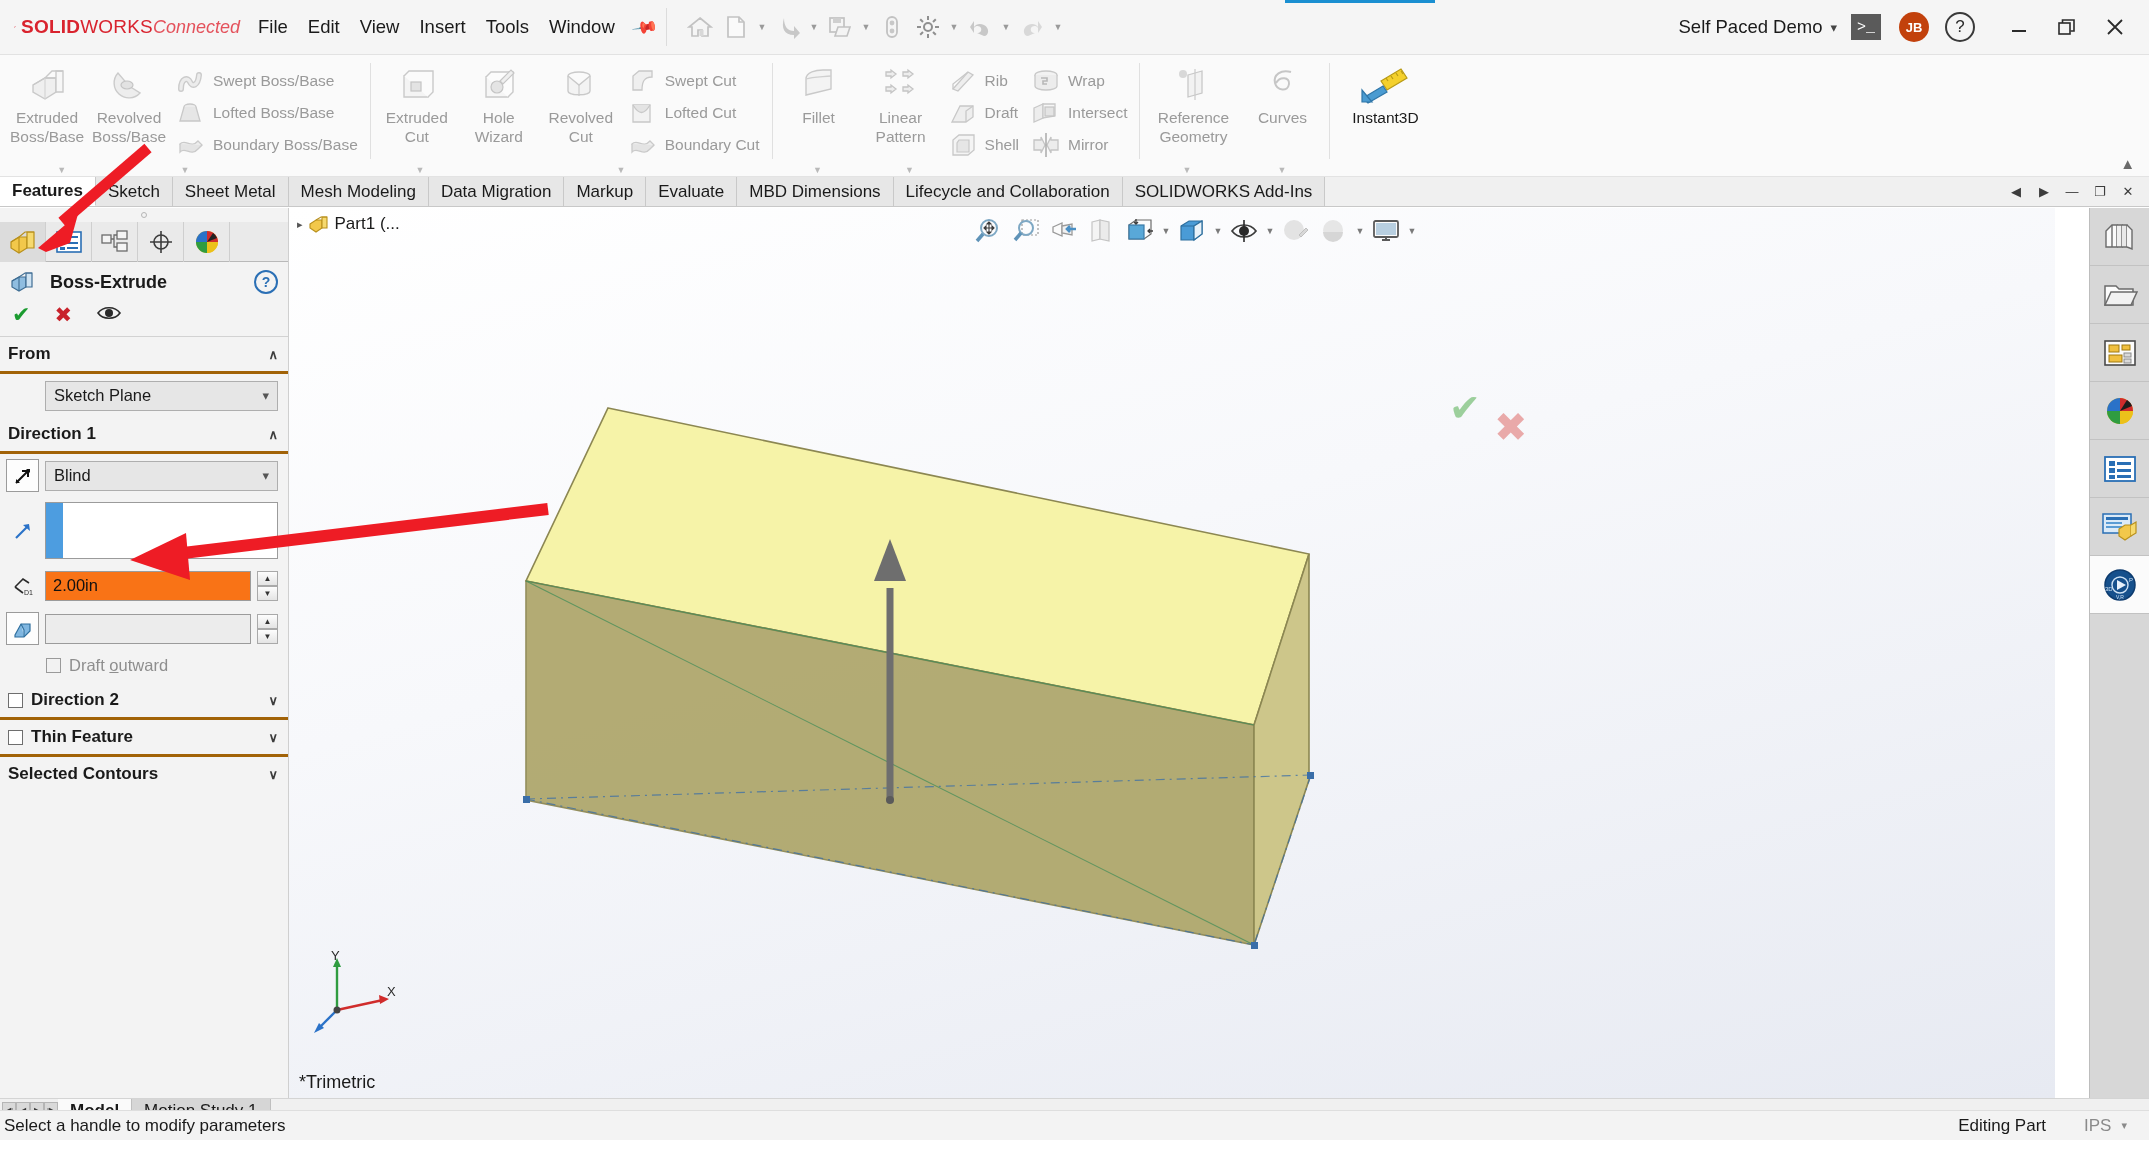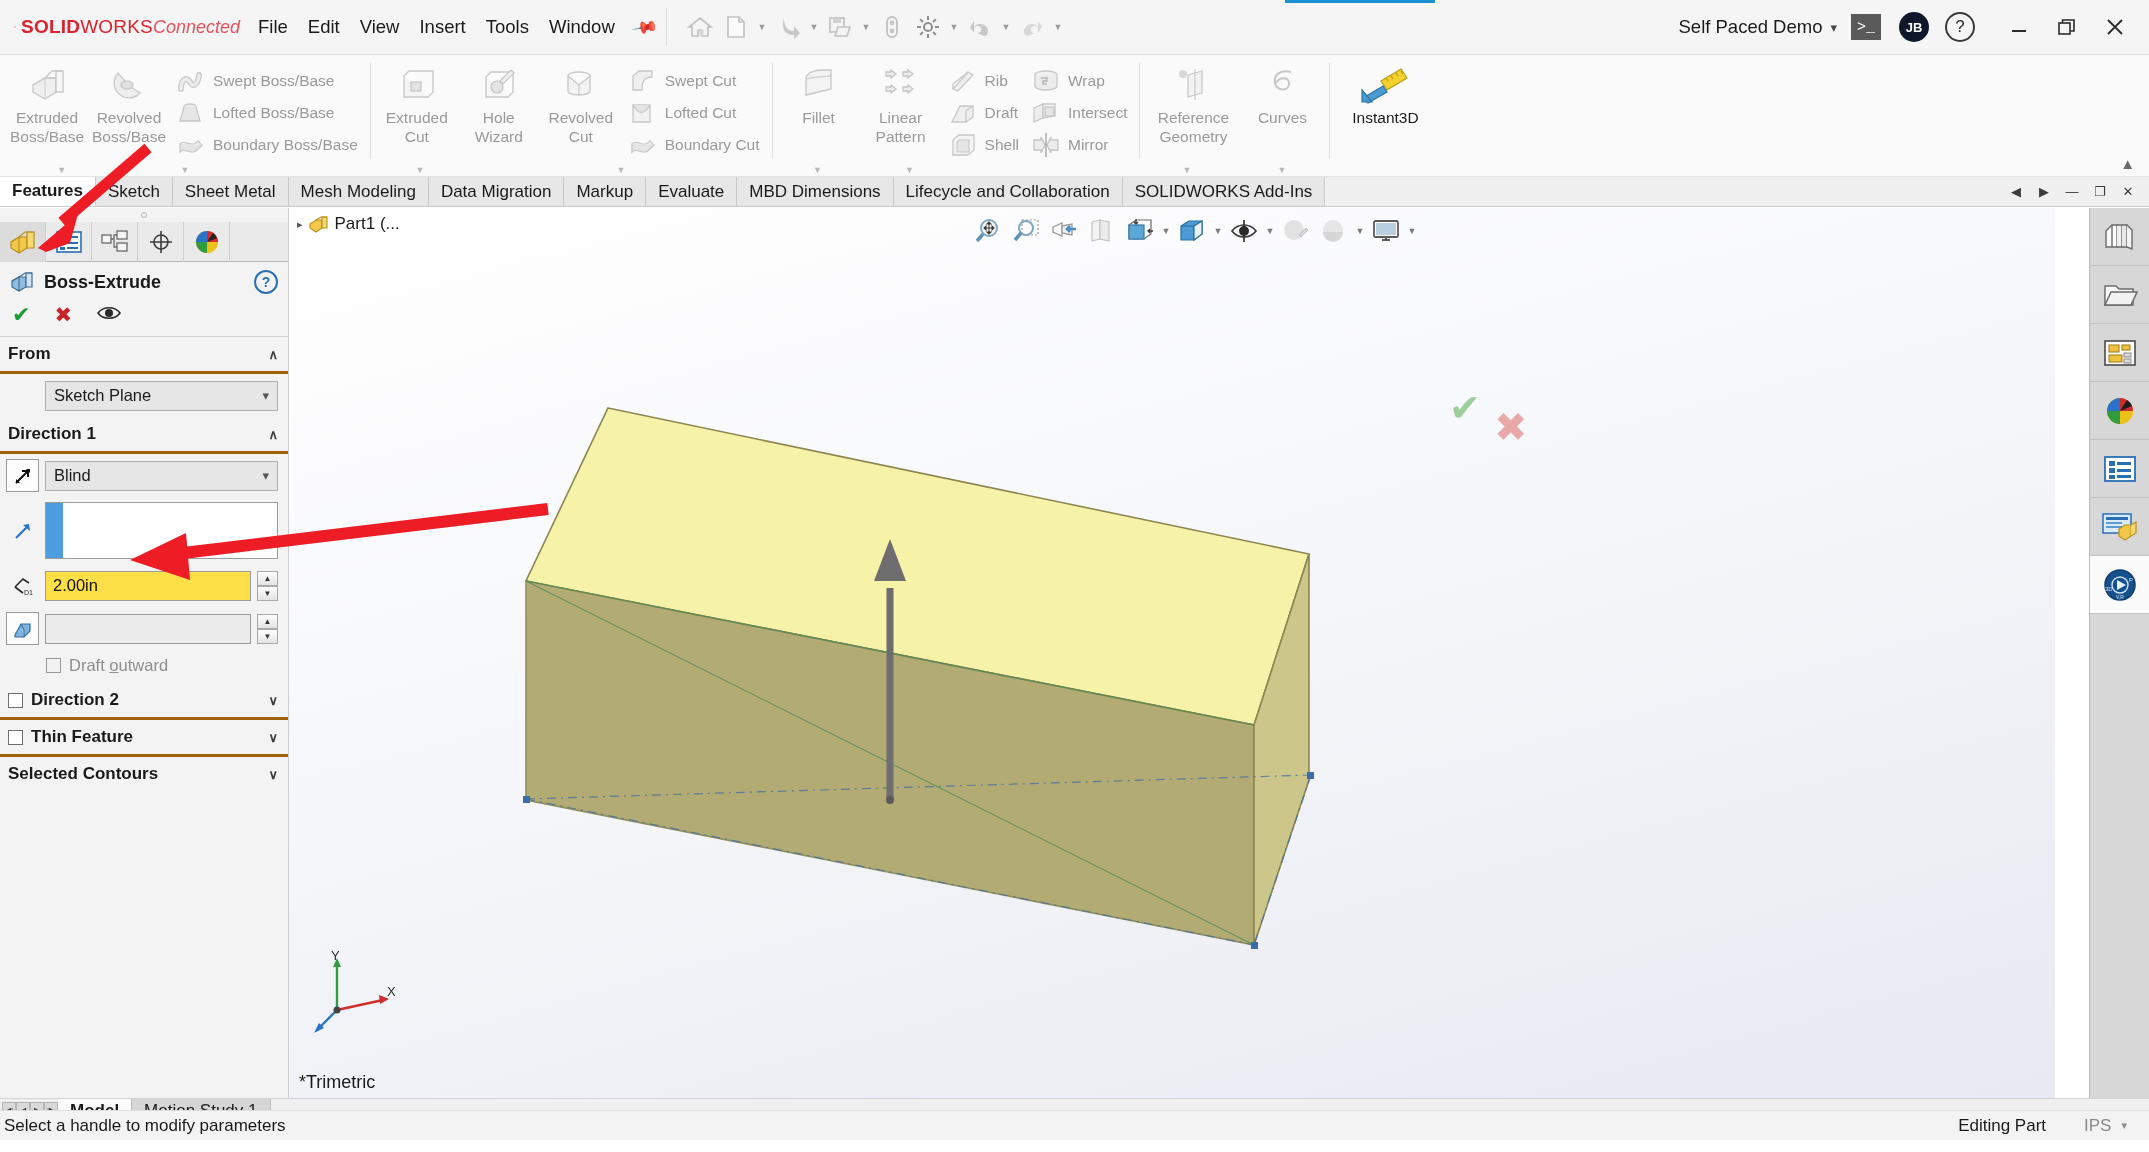--- a/index.html
+++ b/index.html
@@ -53,7 +53,7 @@
     display:flex; align-items:center; justify-content:center; margin-right: 14px;
   }
   #avatar {
-    width: 30px; height: 30px; border-radius: 50%; background: #0f172a;
+    width: 30px; height: 30px; border-radius: 50%; background: #c2410c;
     color: #fff; font-size: 13px; font-weight: bold;
     display:flex;align-items:center;justify-content:center; margin-right: 12px;
   }

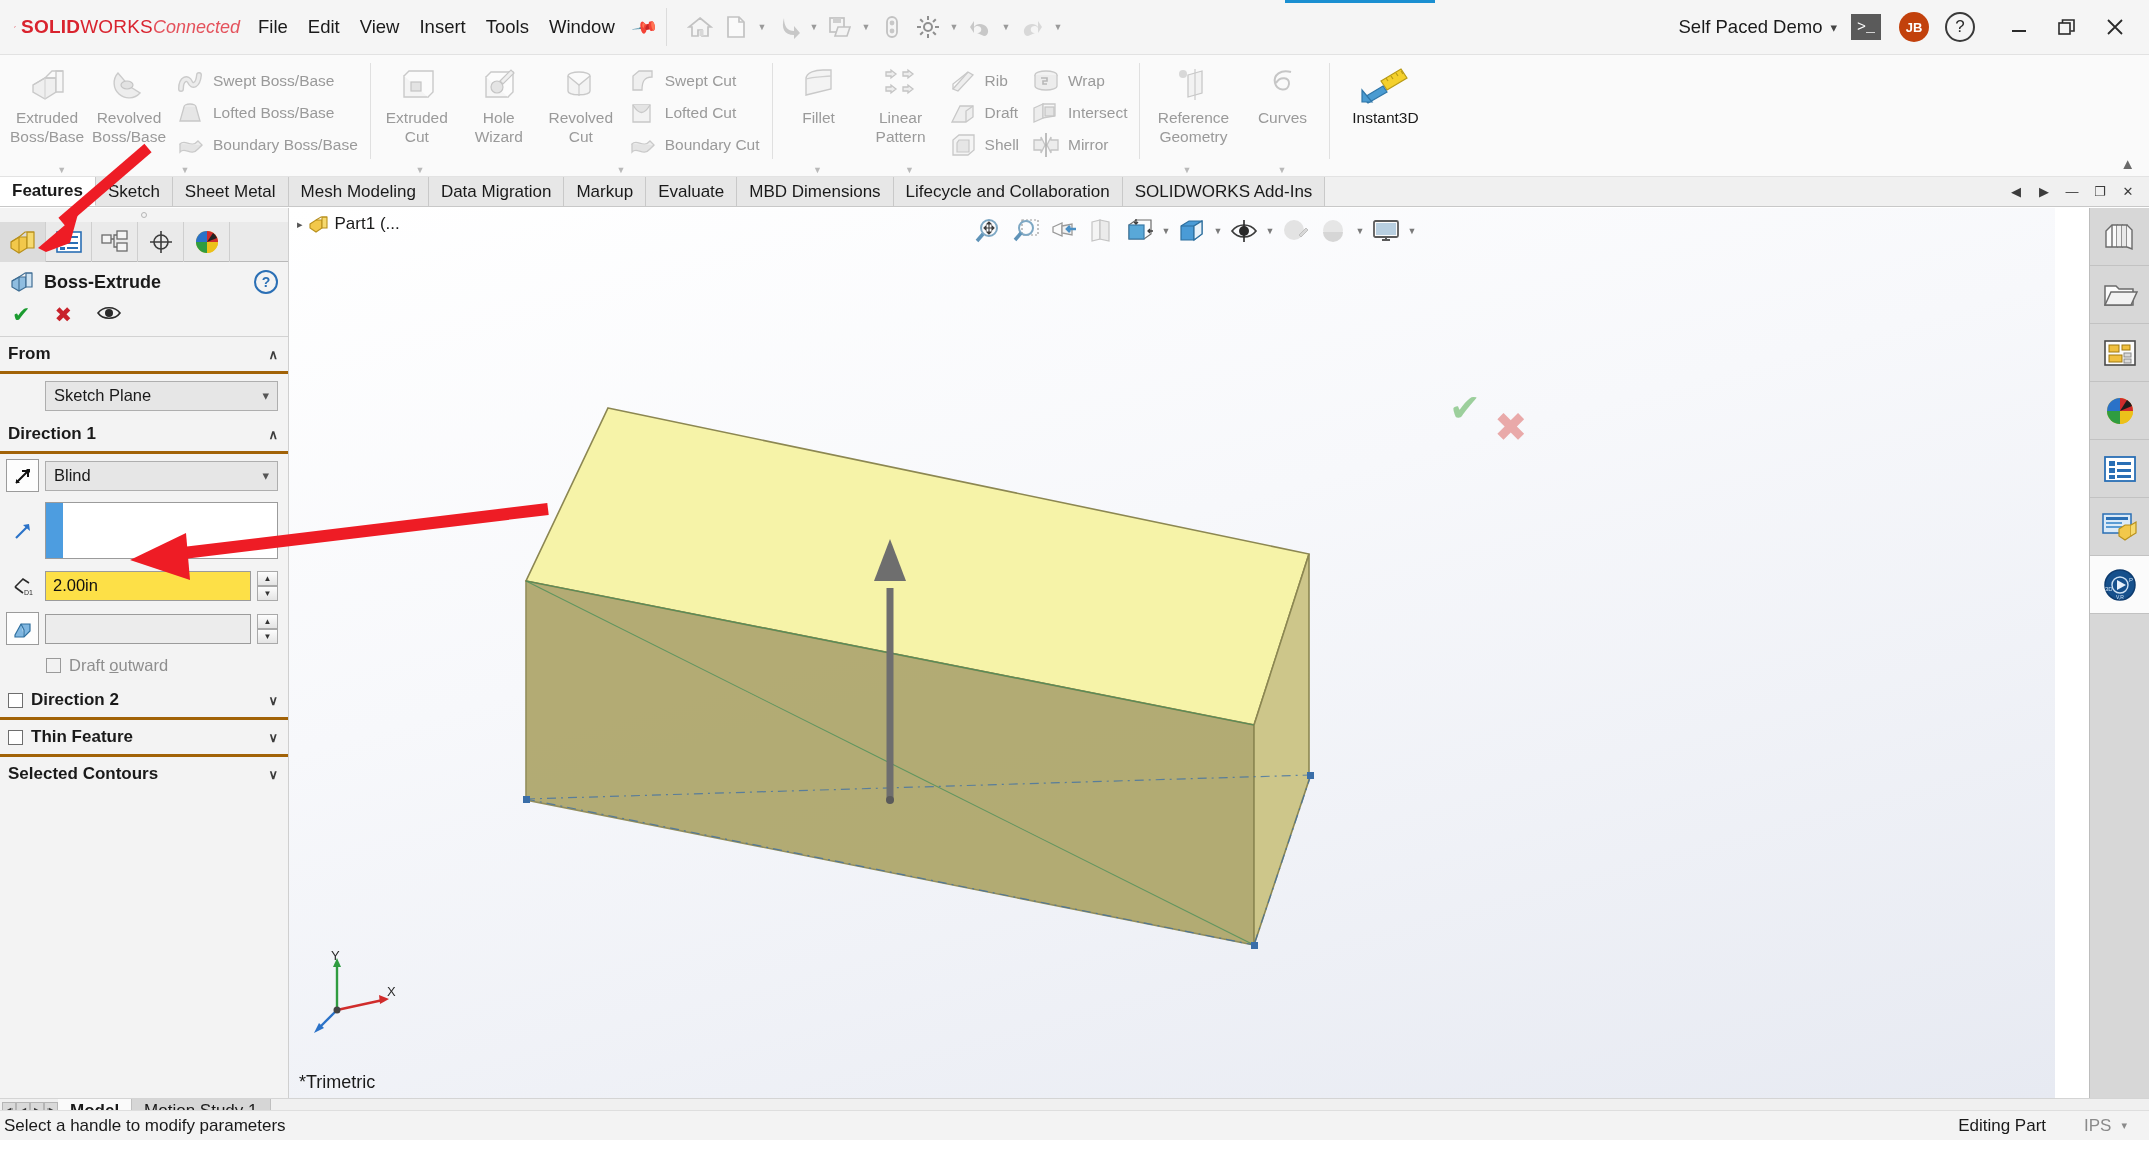--- a/index.html
+++ b/index.html
@@ -112,7 +112,7 @@
   .pmtab { width:46px;height:40px; display:flex;align-items:center;justify-content:center;
            border-right:1px solid #cfcfcf; cursor:default; }
   .pmtab.sel { background:#dcdcdc; }
-  #pm-header { display:flex; align-items:center; padding: 8px 10px 4px 10px; gap:8px;}
+  #pm-header { display:flex; align-items:center; padding: 8px 10px 4px 10px; gap:14px;}
   #pm-header .ttl { font-size:18px; font-weight:bold; color:#1a1a1a; }
   #pm-help { margin-left:auto; width:24px;height:24px;border:2px solid #2a6fb5;border-radius:50%;
              display:flex;align-items:center;justify-content:center;color:#2a6fb5;font-size:14px;font-weight:bold;}

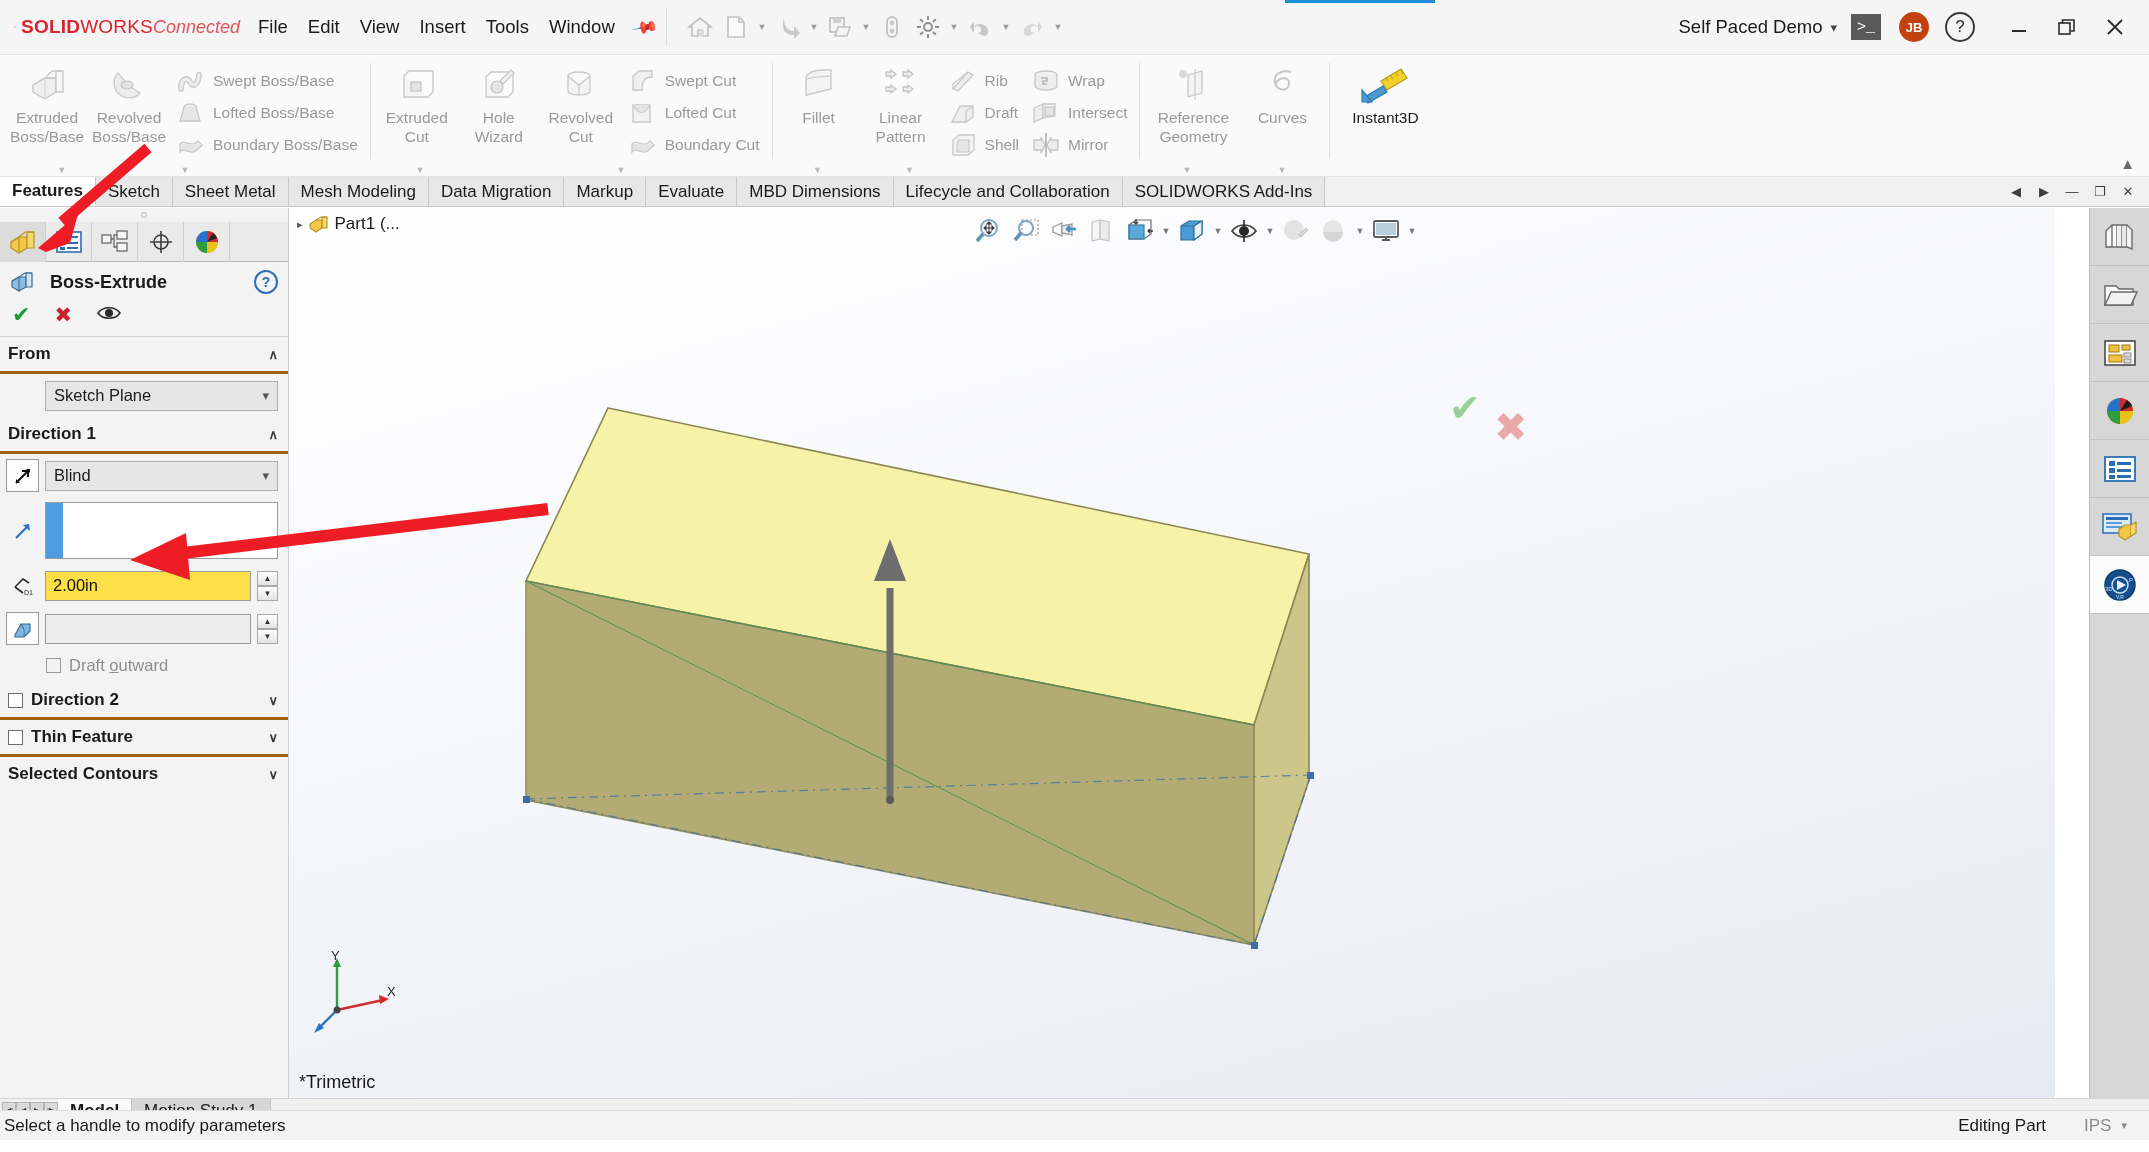--- a/index.html
+++ b/index.html
@@ -136,7 +136,7 @@
   .combo .cc { font-size:13px; color:#555; }
   .selbox { flex:1; height:57px; background:#fff; border:1px solid #9b9b9b; display:flex; }
   .selbox .strip { width:17px; background:#4d9de0; }
-  .spin { flex:1; height:30px; background:#fde047; border:1px solid #9b9b9b; display:flex; align-items:center; }
+  .spin { flex:1; height:30px; background:#f97316; border:1px solid #9b9b9b; display:flex; align-items:center; }
   .spin.gray { background:#ececec; }
   .spin .val { flex:1; padding-left:7px; font-size:16.5px; color:#111; }
   .spinbtns { width:21px; height:30px; display:flex; flex-direction:column; flex:none; }

